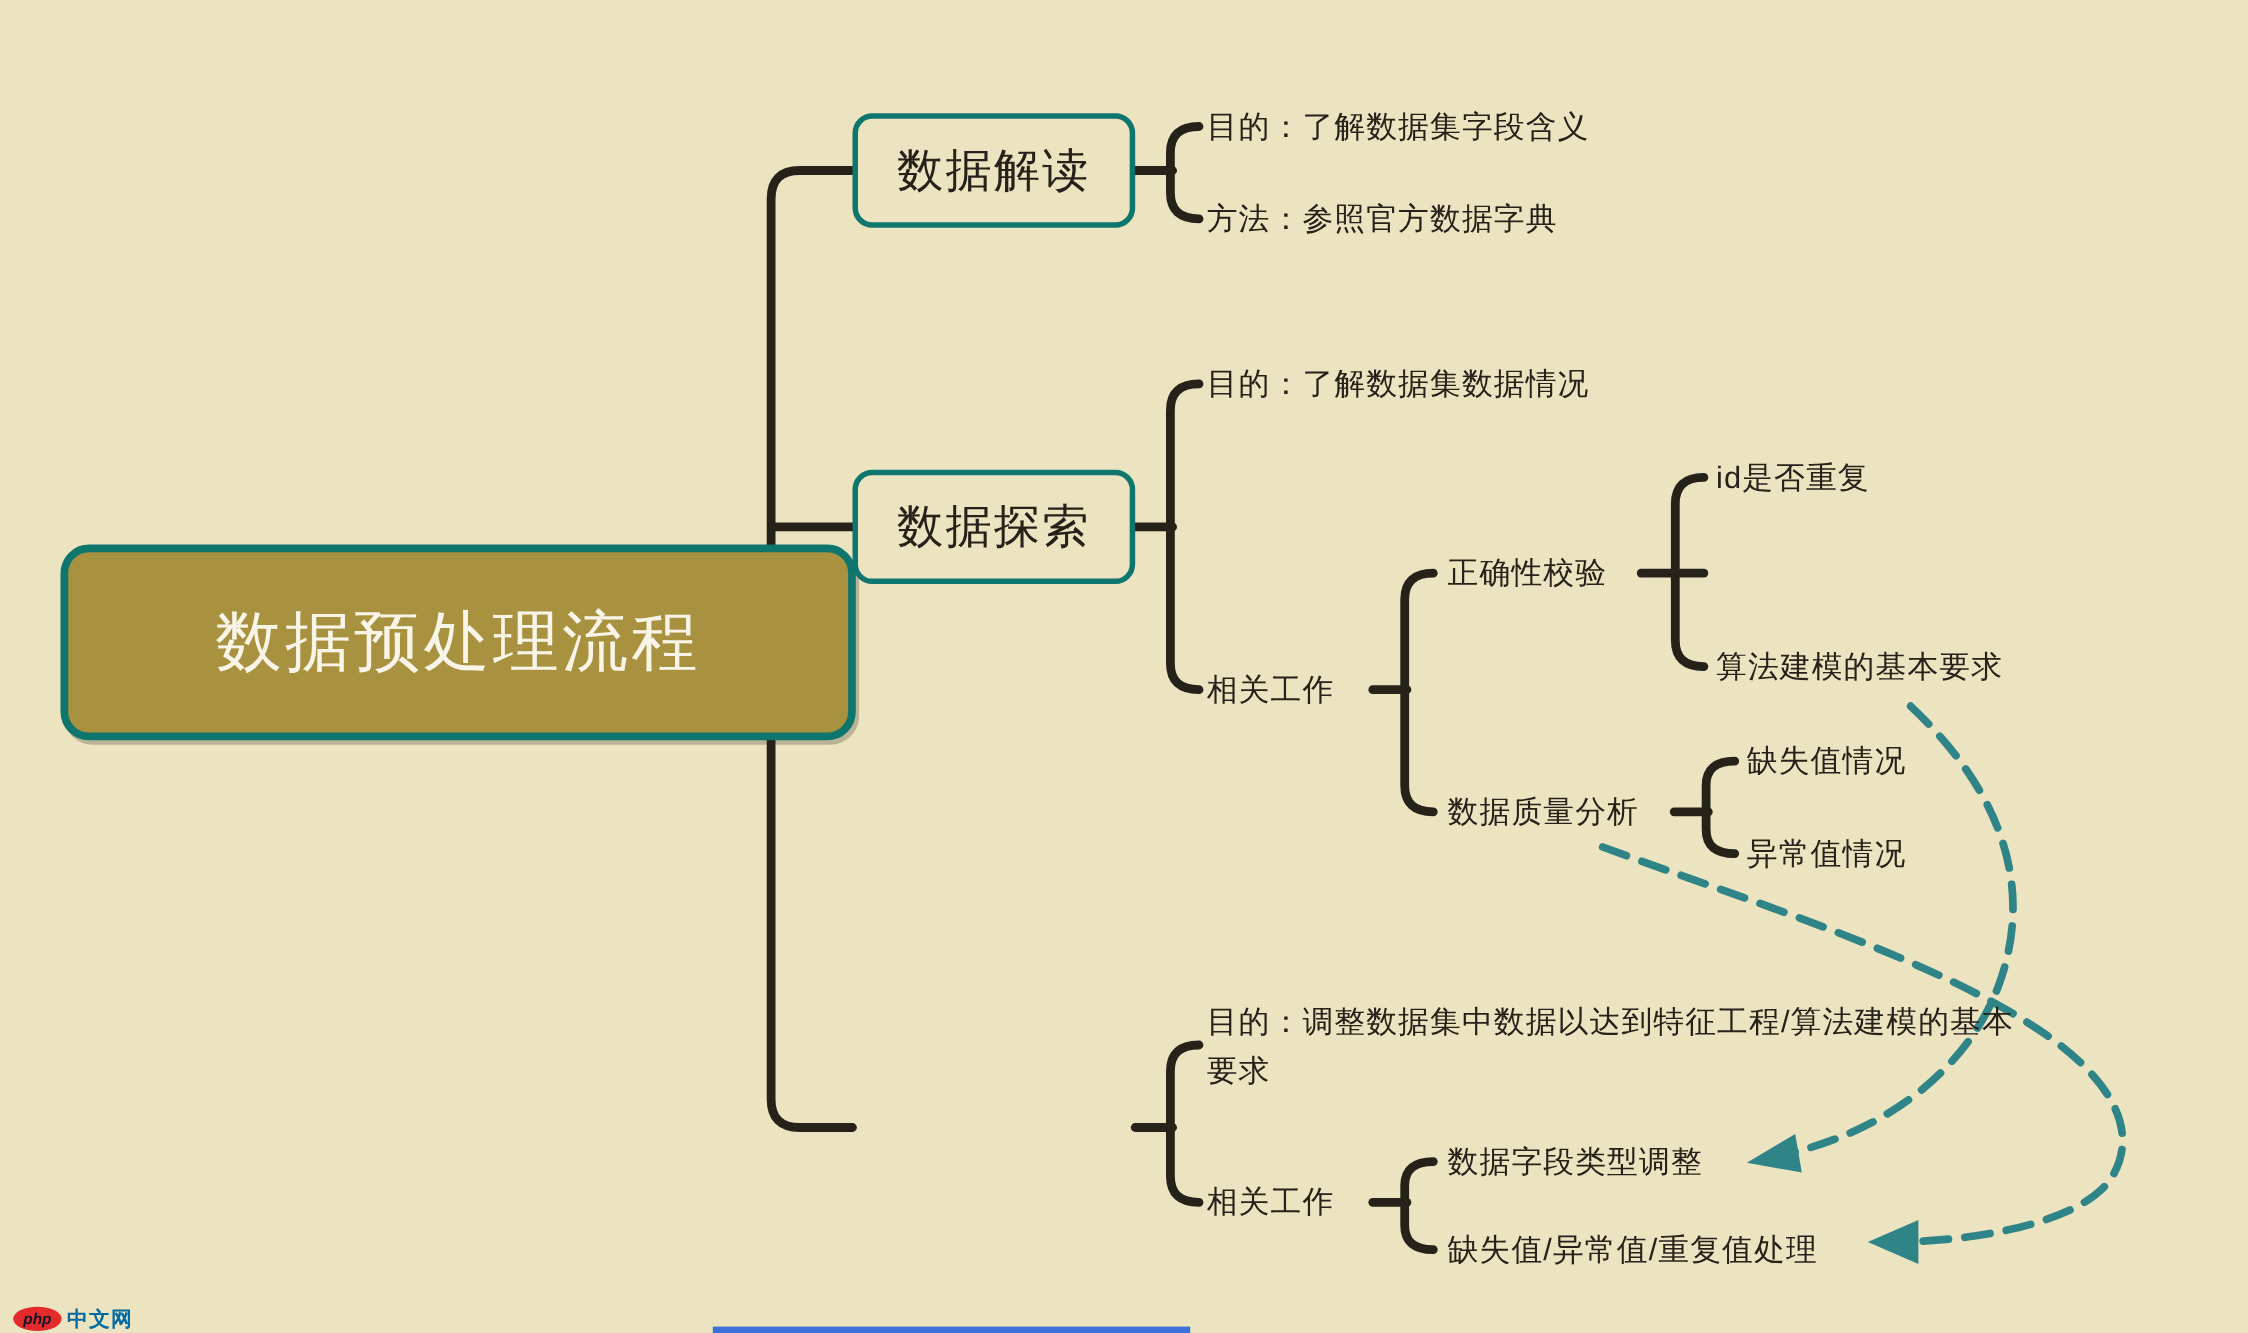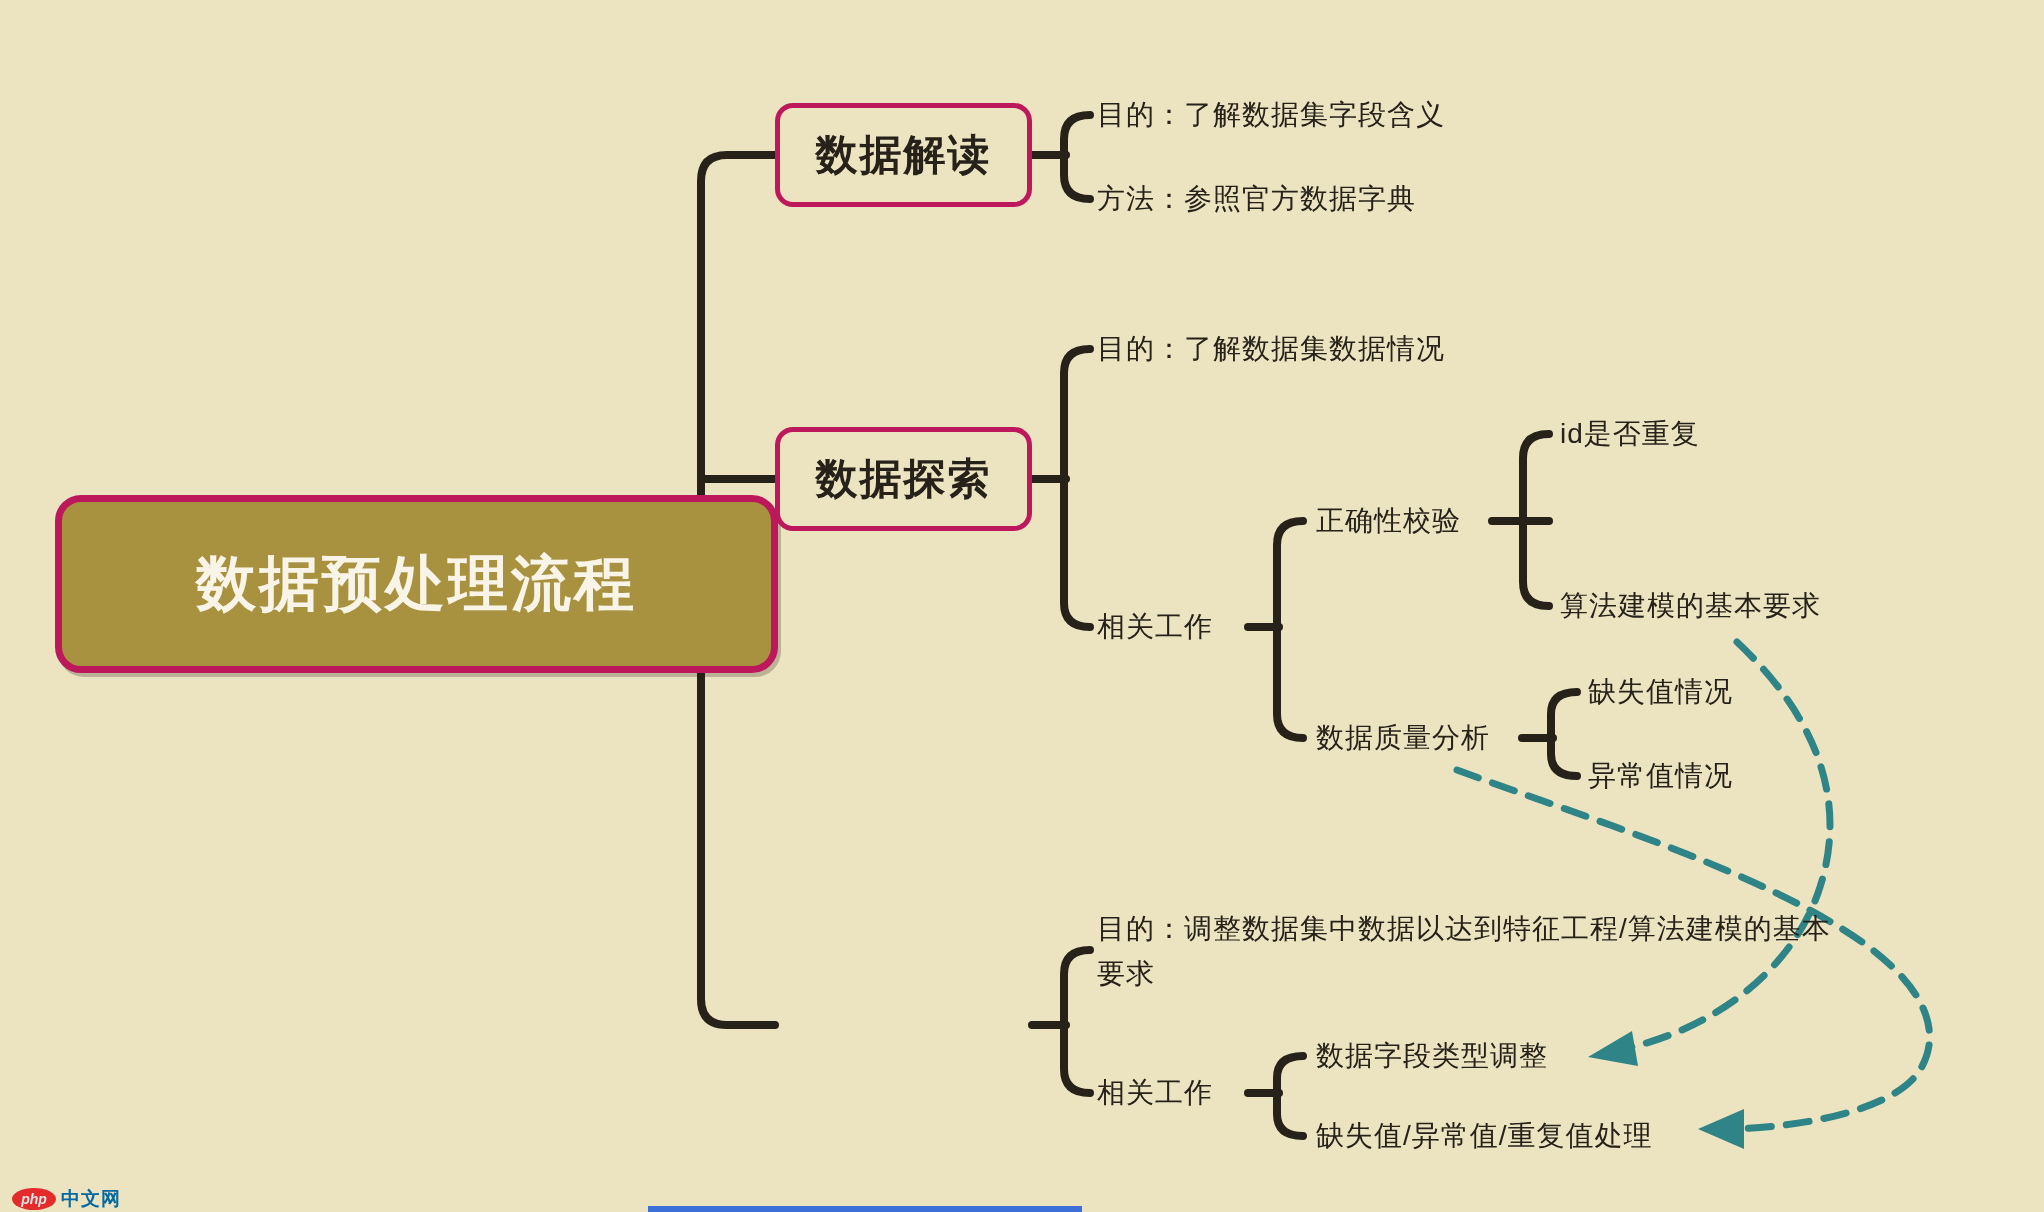--- a/index.html
+++ b/index.html
@@ -12,8 +12,8 @@
   svg.wires{position:absolute;left:0;top:0;width:2044px;height:1212px;}
   .node{
     position:absolute;display:flex;align-items:center;justify-content:center;
-    box-sizing:border-box;border:5px solid #be185d;border-radius:18px;
-    background:transparent;font-size:42px;letter-spacing:2px;white-space:nowrap;font-weight:bold;
+    box-sizing:border-box;border:5px solid #0f766e;border-radius:18px;
+    background:transparent;font-size:42px;letter-spacing:2px;white-space:nowrap;
   }
   .root{
     left:55px;top:495px;width:723px;height:178px;

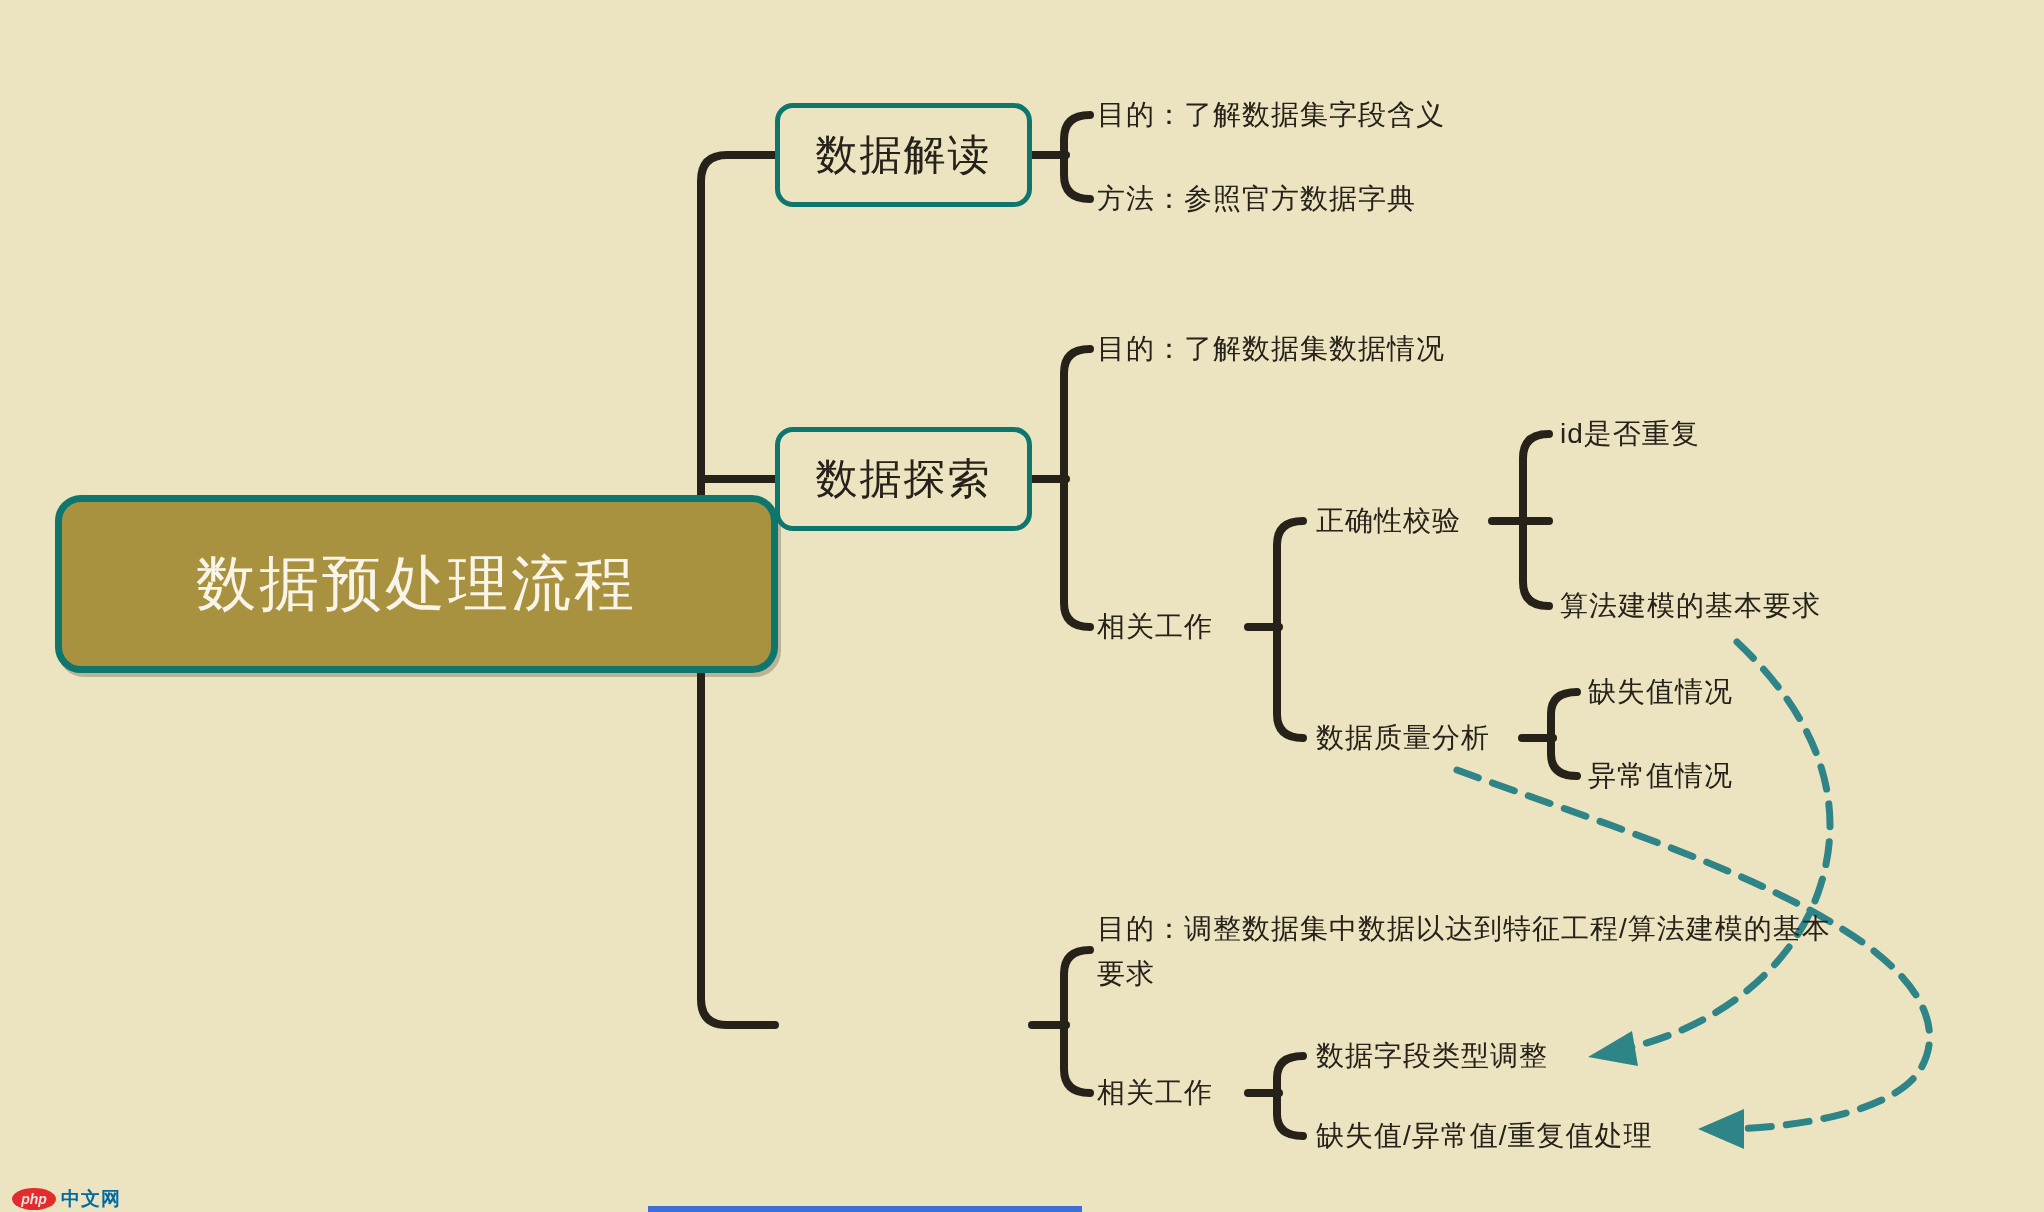--- a/index.html
+++ b/index.html
@@ -32,7 +32,7 @@
   .watermark{position:absolute;left:12px;top:1186px;display:flex;align-items:center;gap:5px;}
   .wm-oval{
     width:44px;height:22px;border-radius:50%;background:#e32b2b;
-    color:#e5e5e5;font-size:14px;font-weight:bold;font-style:italic;
+    color:#0f172a;font-size:14px;font-weight:bold;font-style:italic;
     display:flex;align-items:center;justify-content:center;letter-spacing:0;
   }
   .wm-site{font-size:19px;font-weight:bold;color:#0369a1;letter-spacing:1px;}

